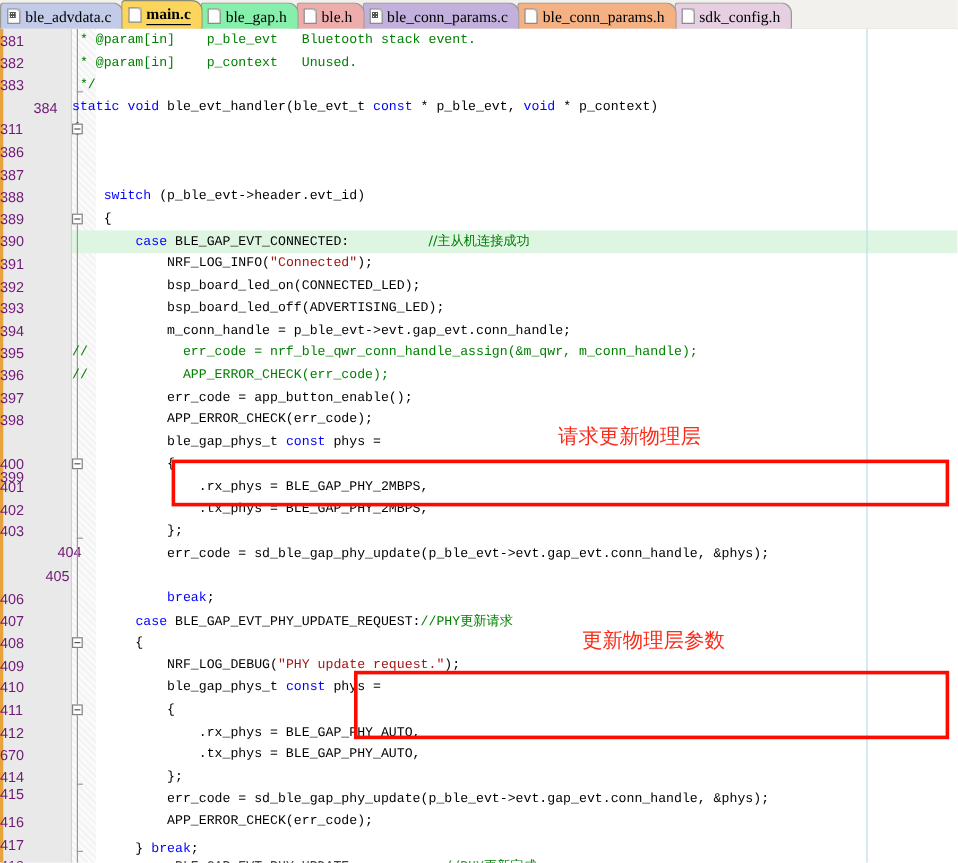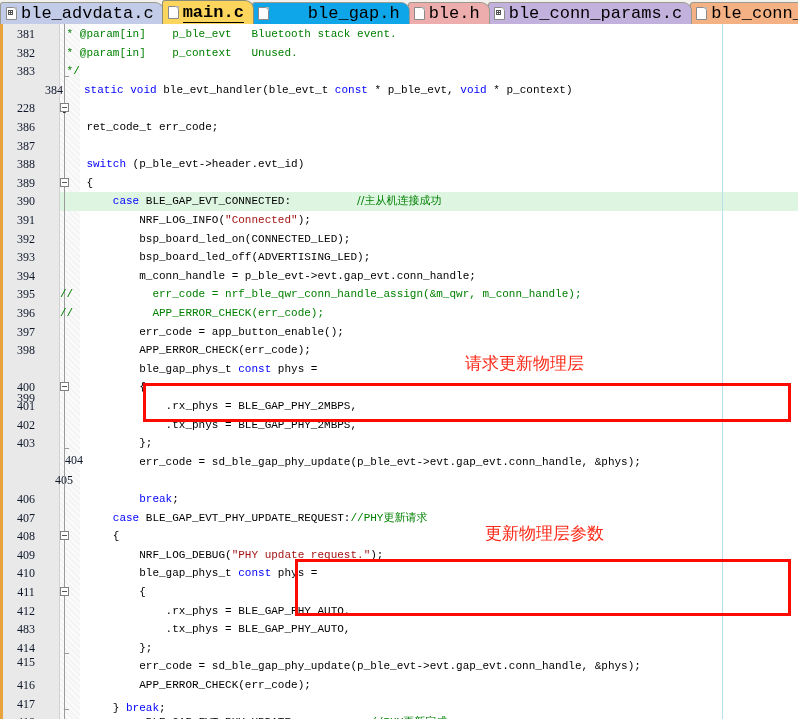--- a/index.html
+++ b/index.html
@@ -26,8 +26,8 @@
     border:1px solid #9a9a8e;
     border-bottom:none;
     border-radius:3px 9px 0 0;
-    font-family:Liberation Mono, monospace;
-    font-size:17px;
+    font-family:Liberation Serif, serif;
+    font-size:13px;
     color:#000;
     white-space:nowrap;
     box-sizing:border-box;

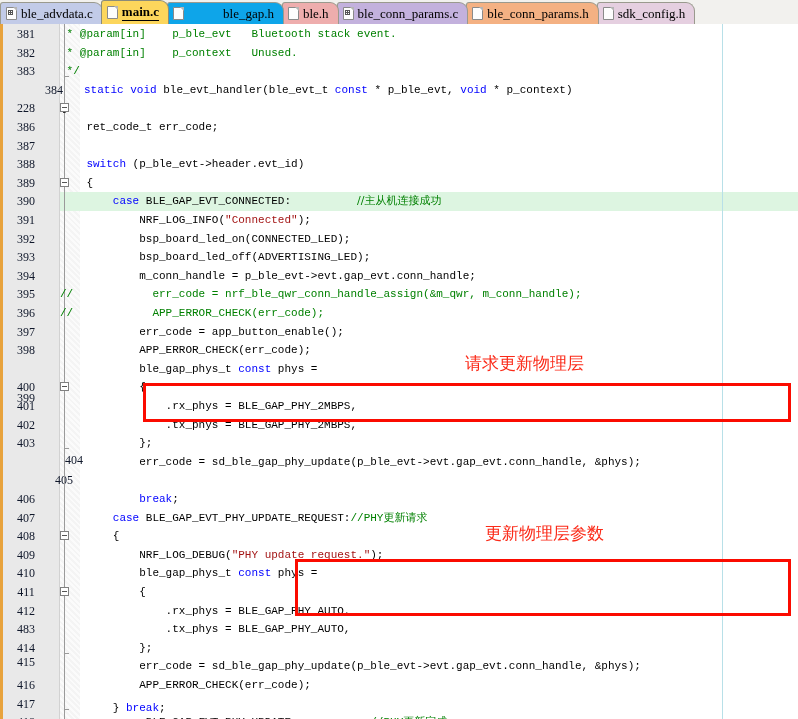--- a/index.html
+++ b/index.html
@@ -163,7 +163,7 @@
       <span class="tico"></span>
       <span class="tlabel">main.c</span>
     </div>
-    <div class="tab" style="background: #0ea5e9; z-index: 8; gap: 35px;">
+    <div class="tab" style="background: #86efac; z-index: 8;">
       <span class="tico"></span>
       <span class="tlabel">ble_gap.h</span>
     </div>

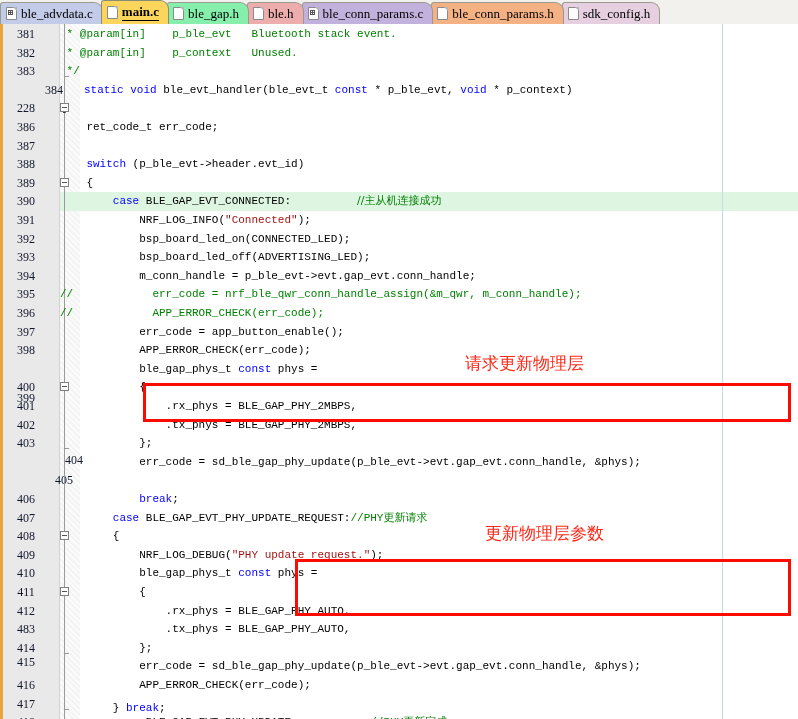--- a/index.html
+++ b/index.html
@@ -94,10 +94,10 @@
   }
   .lnum{
     position:absolute;left:0;width:52px;
-    text-align:center;
+    text-align:left;
     font-size:12px;line-height:18.6px;
-    color:#0f172a;
-    font-family:Liberation Serif, serif;
+    color:#701a75;
+    font-family:Liberation Sans, sans-serif;
   }
   .hl{
     position:absolute;left:60px;width:738px;height:18.6px;

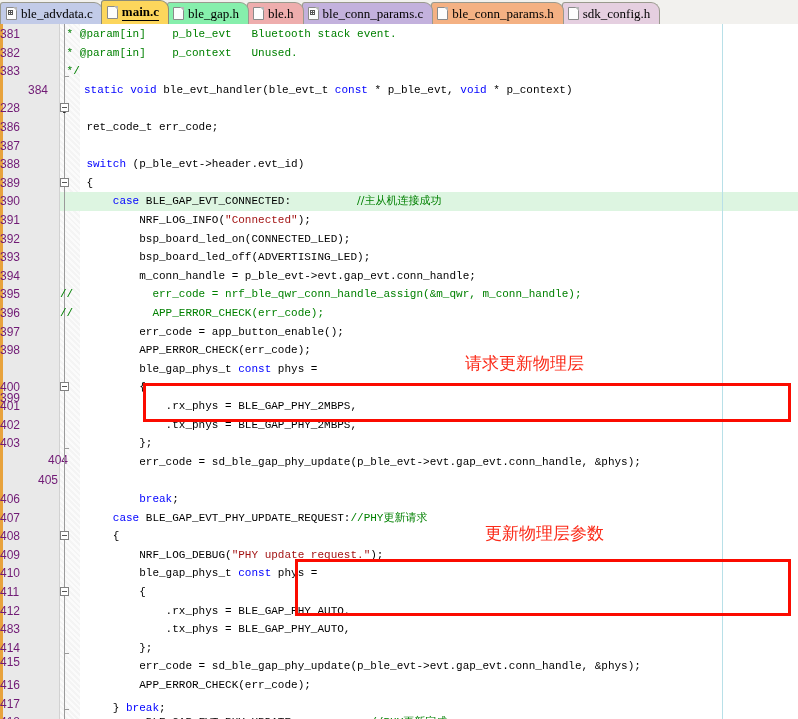--- a/index.html
+++ b/index.html
@@ -209,7 +209,7 @@
     <div class="lnum" style="top: 38.2px;">383</div>
     <div class="code" style="top: 38.2px;"><span class="cm"> */</span></div>
     <div class="lnum" style="top: 56.8px; margin-left: 28px;">384</div>
-    <div class="code" style="top: 56.8px; margin-left: 24px;"><span class="kw">static</span> <span class="kw">void</span> ble_evt_handler(ble_evt_t <span class="kw">const</span> * p_ble_evt, <span class="kw">void</span> * p_context)</div>
+    <div class="code" style="top: 56.8px;"><span class="kw">static</span> <span class="kw">void</span> ble_evt_handler(ble_evt_t <span class="kw">const</span> * p_ble_evt, <span class="kw">void</span> * p_context)</div>
     <div class="lnum" style="top: 75.4px;">228</div>
     <div class="code" style="top: 75.4px;">{</div>
     <div class="lnum" style="top: 94px;">386</div>

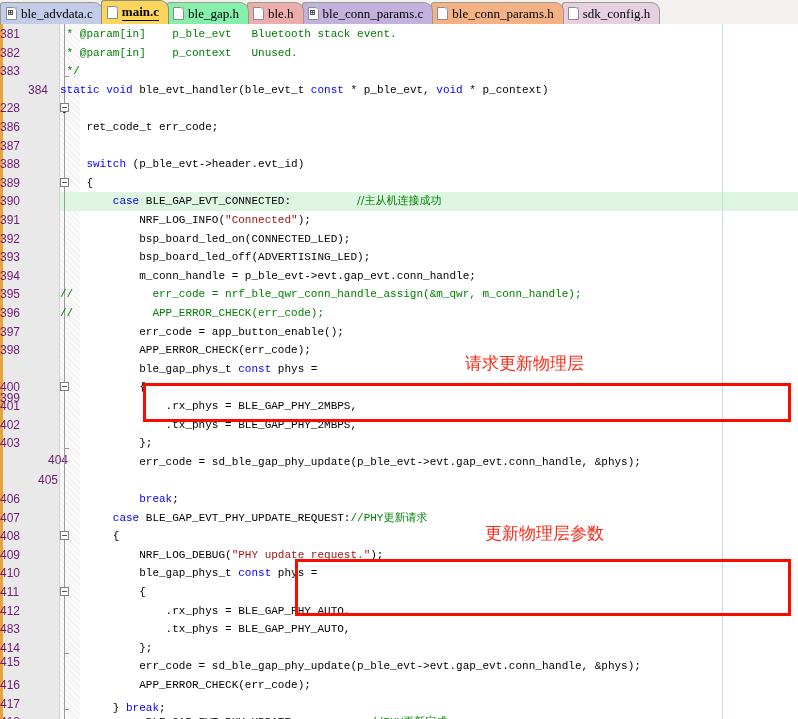--- a/index.html
+++ b/index.html
@@ -210,7 +210,7 @@
     <div class="code" style="top: 38.2px;"><span class="cm"> */</span></div>
     <div class="lnum" style="top: 56.8px; margin-left: 28px;">384</div>
     <div class="code" style="top: 56.8px;"><span class="kw">static</span> <span class="kw">void</span> ble_evt_handler(ble_evt_t <span class="kw">const</span> * p_ble_evt, <span class="kw">void</span> * p_context)</div>
-    <div class="lnum" style="top: 75.4px;">228</div>
+    <div class="lnum" style="top: 75.4px;">311</div>
     <div class="code" style="top: 75.4px;">{</div>
     <div class="lnum" style="top: 94px;">386</div>
     <div class="code" style="top: 94px;">    ret_code_t err_code;</div>

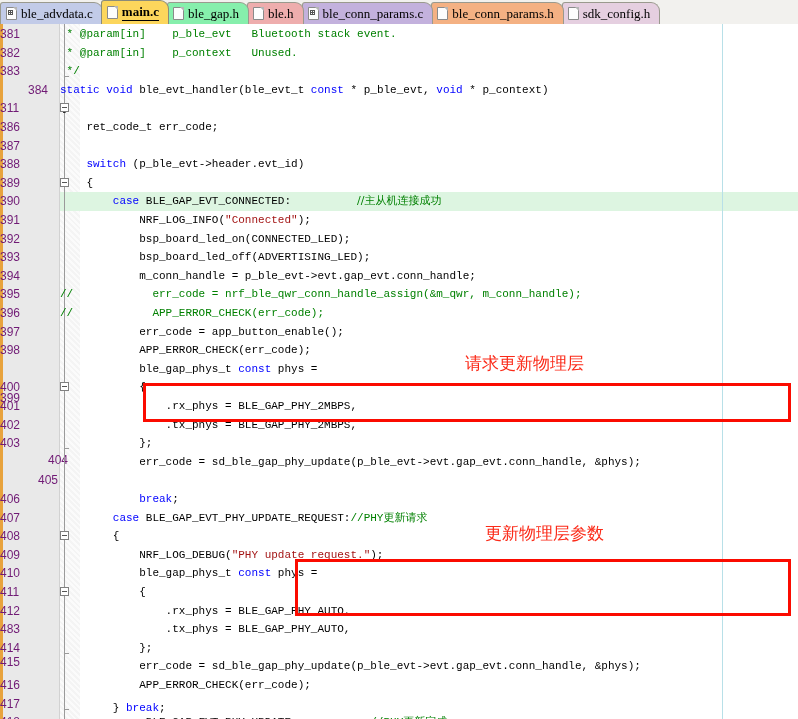--- a/index.html
+++ b/index.html
@@ -213,7 +213,6 @@
     <div class="lnum" style="top: 75.4px;">311</div>
     <div class="code" style="top: 75.4px;">{</div>
     <div class="lnum" style="top: 94px;">386</div>
-    <div class="code" style="top: 94px;">    ret_code_t err_code;</div>
     <div class="lnum" style="top: 112.6px;">387</div>
     <div class="code" style="top: 112.6px;"></div>
     <div class="lnum" style="top: 131.2px;">388</div>

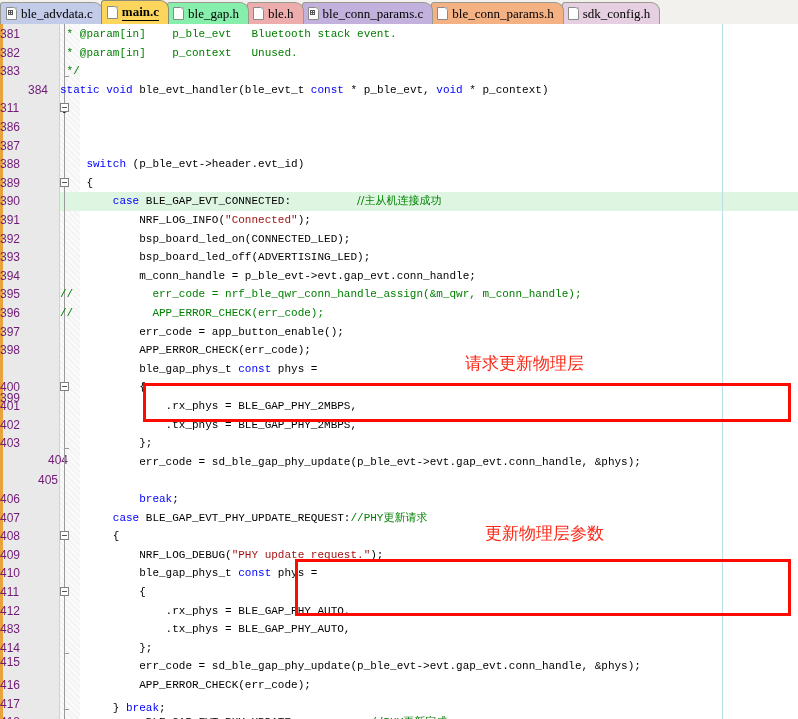--- a/index.html
+++ b/index.html
@@ -266,7 +266,7 @@
     <div class="code" style="top: 559px;">            {</div>
     <div class="lnum" style="top: 577.6px;">412</div>
     <div class="code" style="top: 577.6px;">                .rx_phys = BLE_GAP_PHY_AUTO,</div>
-    <div class="lnum" style="top: 596.2px;">483</div>
+    <div class="lnum" style="top: 596.2px;">670</div>
     <div class="code" style="top: 596.2px;">                .tx_phys = BLE_GAP_PHY_AUTO,</div>
     <div class="lnum" style="top: 614.8px;">414</div>
     <div class="code" style="top: 614.8px;">            };</div>

